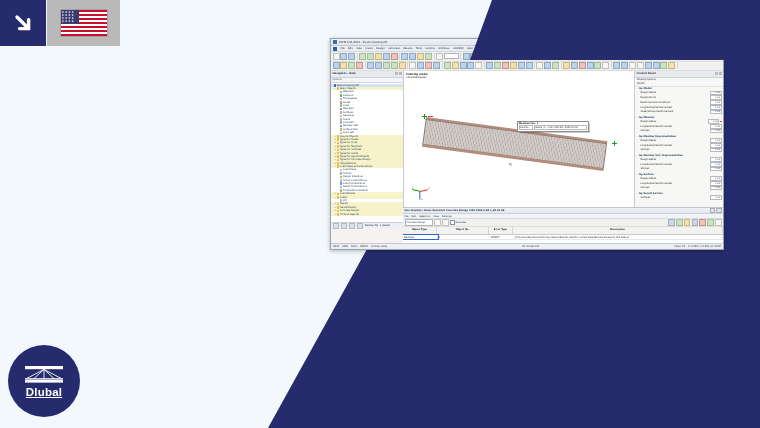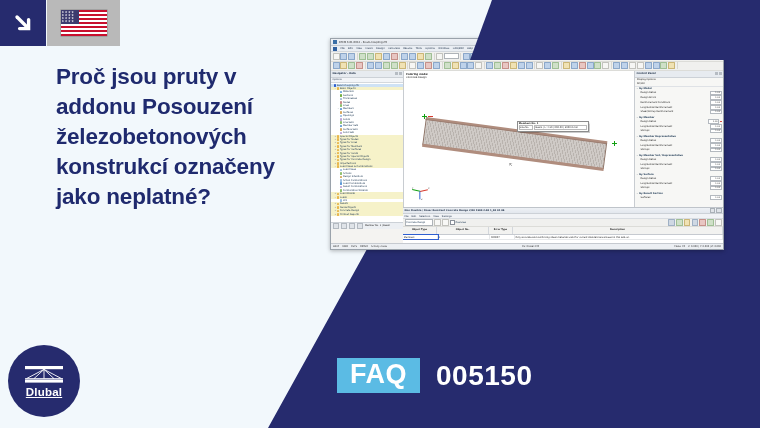--- a/index.html
+++ b/index.html
@@ -500,7 +500,6 @@
     </div>
   </div>
 
-  <div id="headline">Proč jsou pruty v addonu Posouzení železobetonových konstrukcí označeny jako neplatné?</div>
 
   <div id="dlubal-logo">
     <div class="mark">

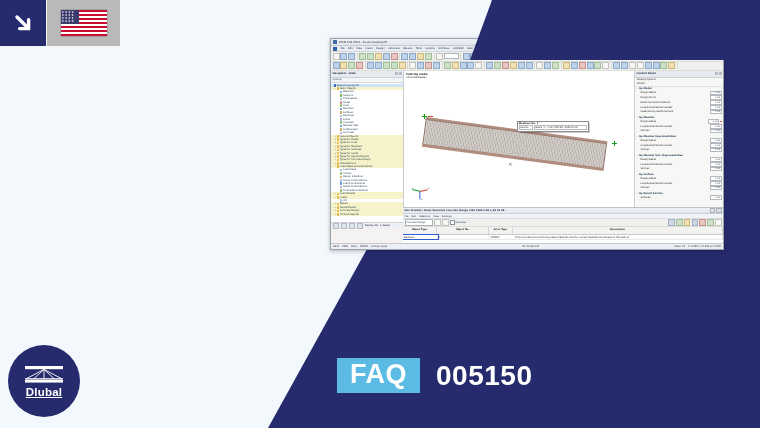--- a/index.html
+++ b/index.html
@@ -514,10 +514,6 @@
     <div class="wordmark">Dlubal</div>
   </div>
 
-  <div id="faq-row">
-    <div id="faq-badge">FAQ</div>
-    <div id="faq-number">005150</div>
-  </div>
 
   <div id="app-shot">
 

